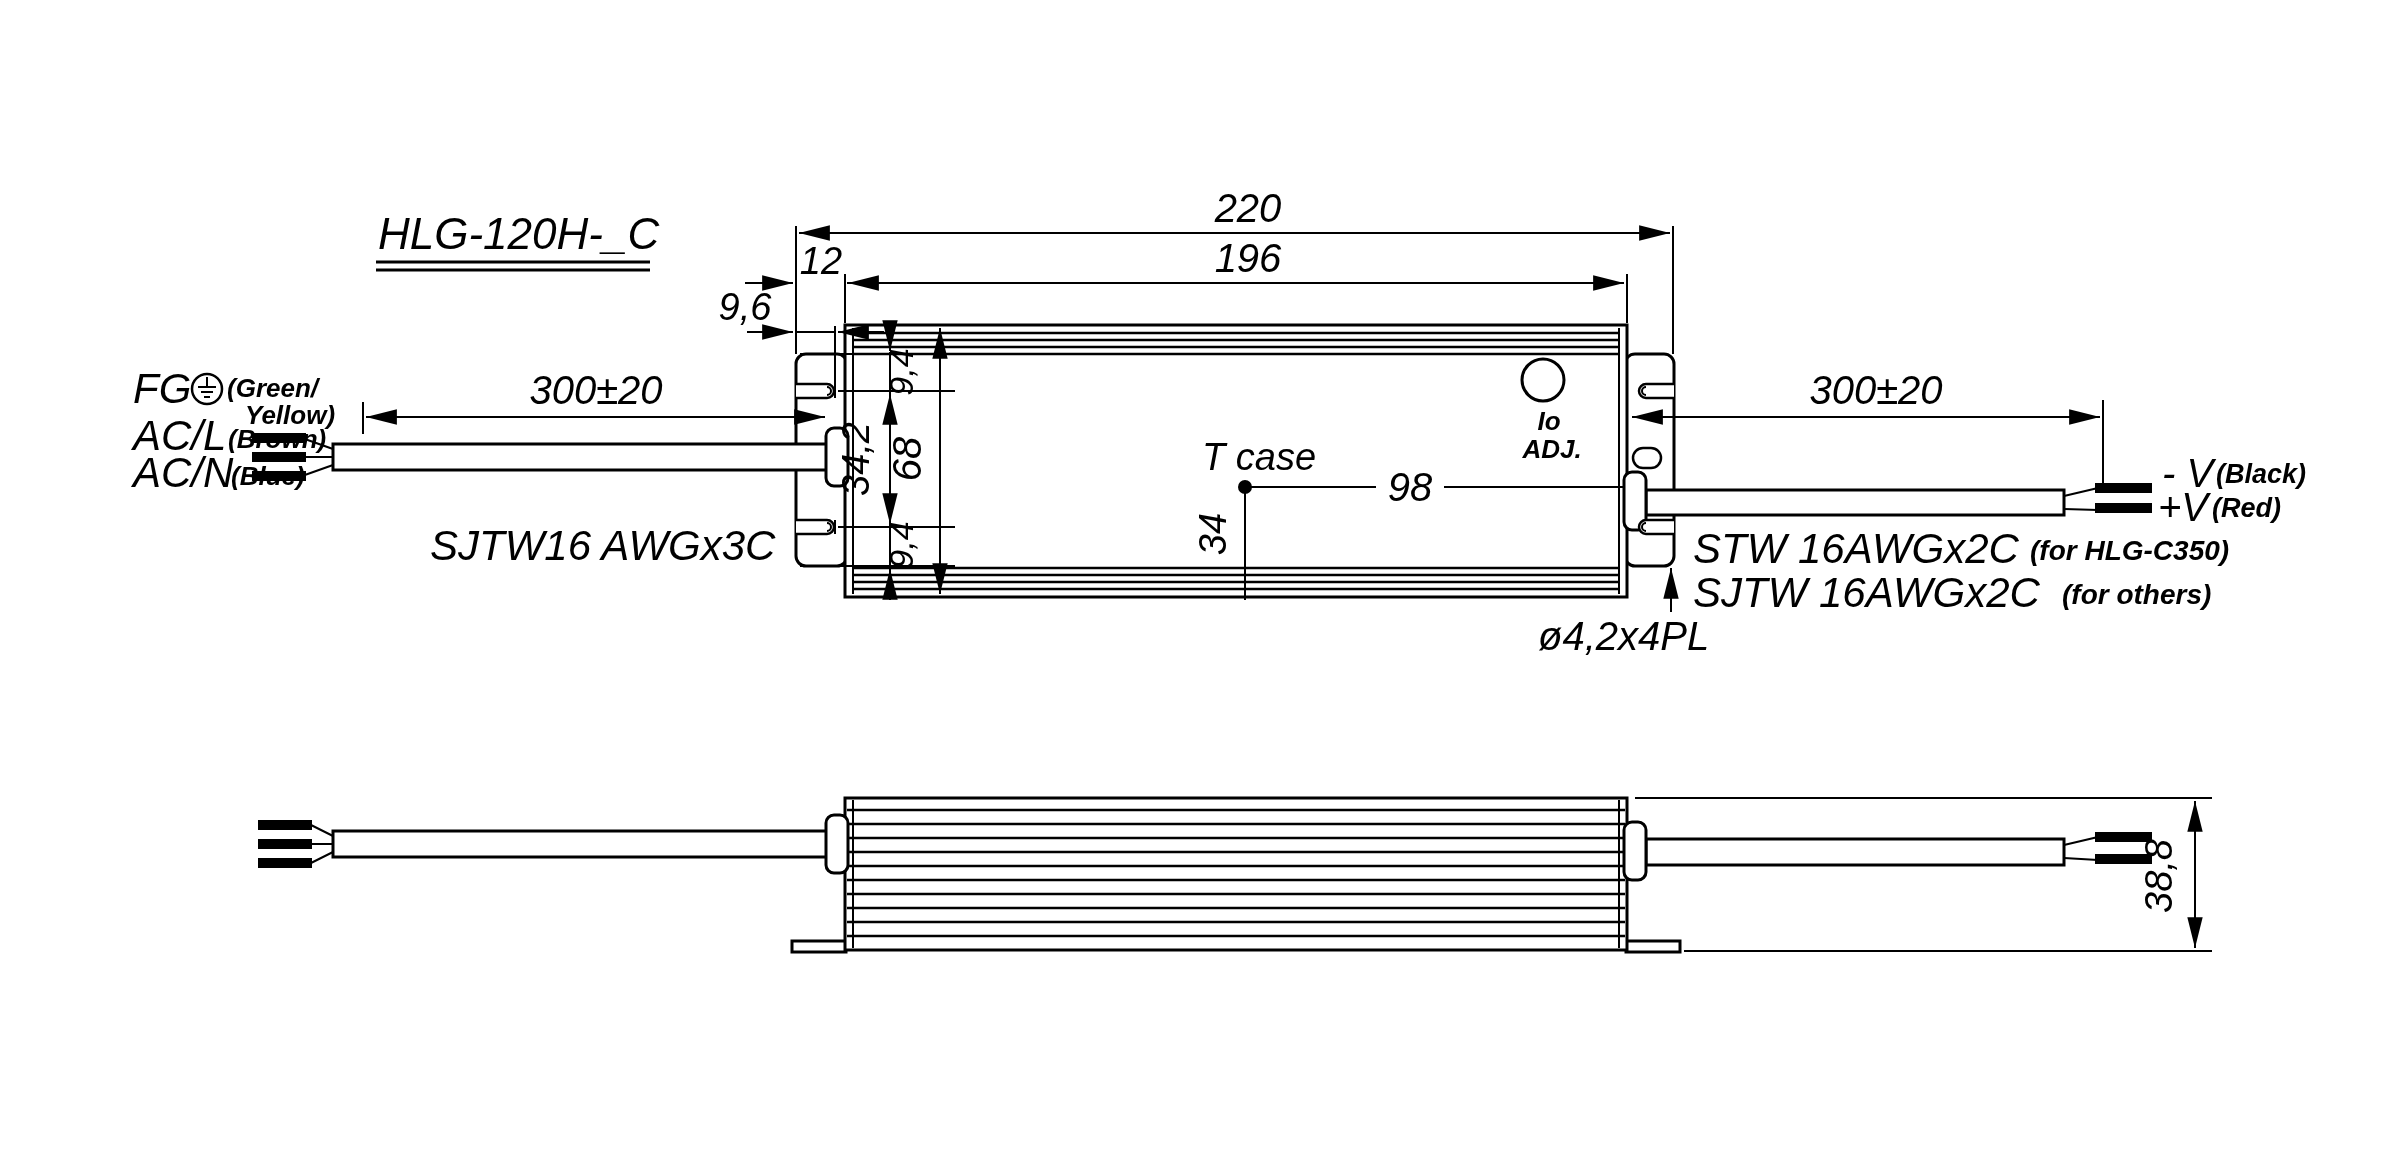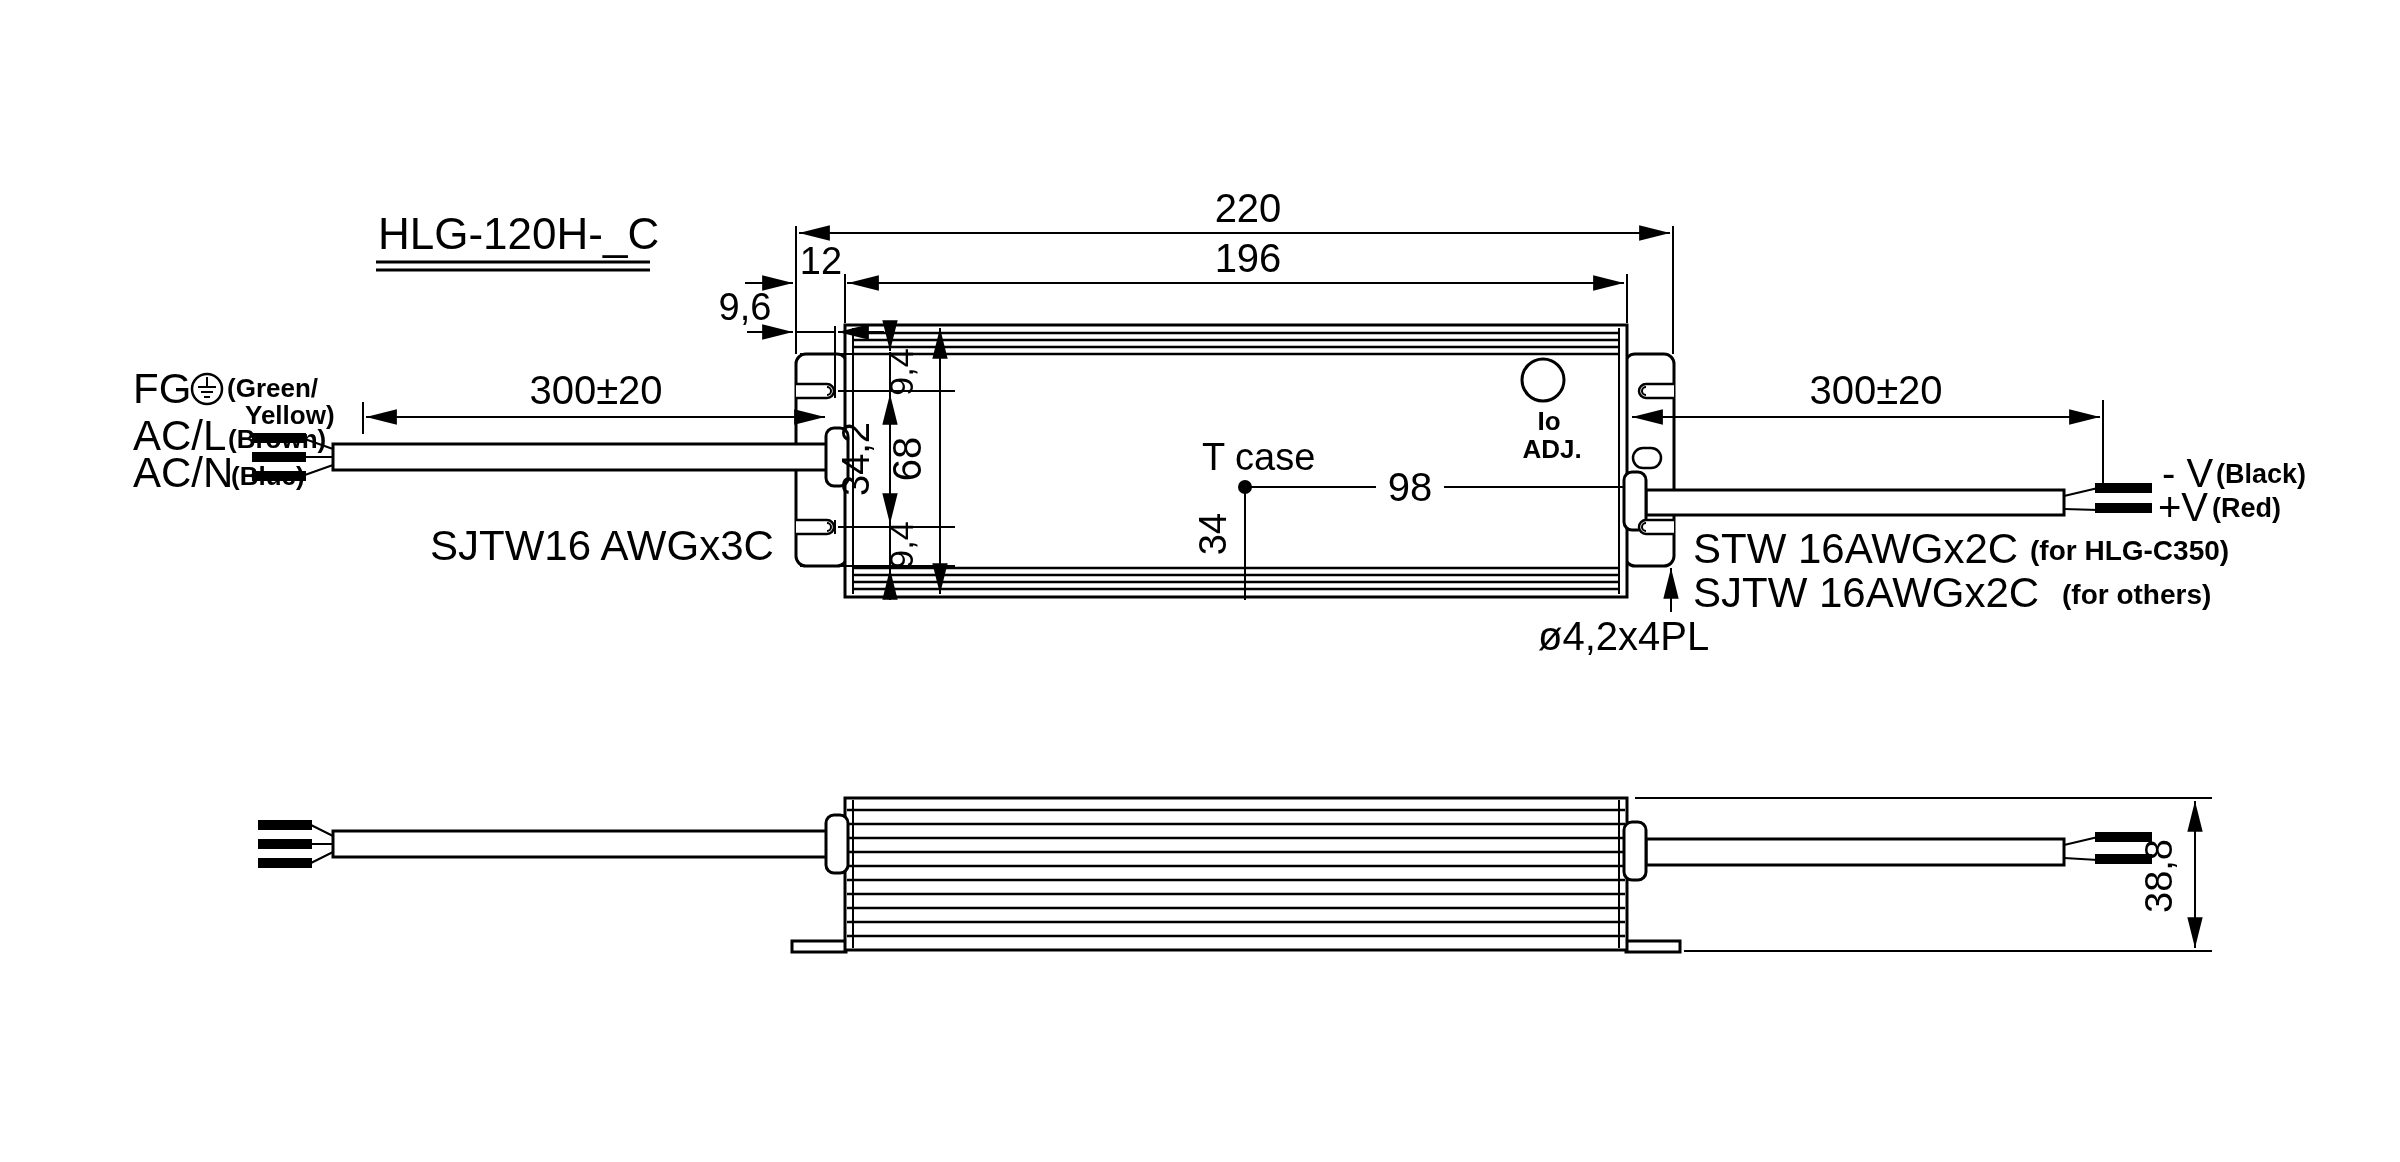--- a/index.html
+++ b/index.html
@@ -3,7 +3,7 @@
 <meta charset="utf-8">
 <style>
   html,body{margin:0;padding:0;background:#ffffff;}
-  .stage{width:2400px;height:982px;background:#fff;position:relative;overflow:hidden;}
+  .stage{width:2400px;height:982px;background:#fff;position:relative;overflow:hidden;font-style:italic;}
   svg{display:block;}
   text{font-family:"Liberation Sans","DejaVu Sans",sans-serif;fill:#000;}
   .ol{fill:#ffffff;stroke:#000;stroke-width:3;}

